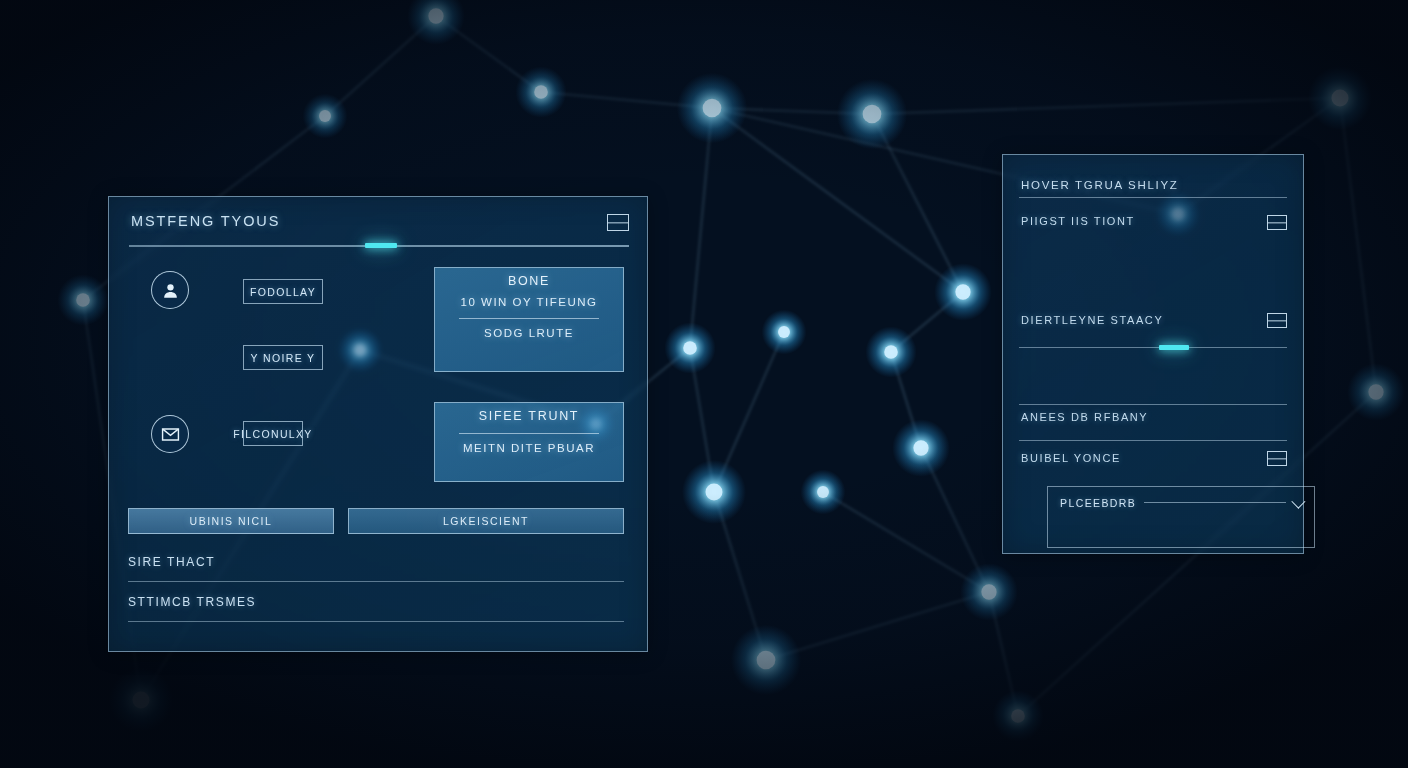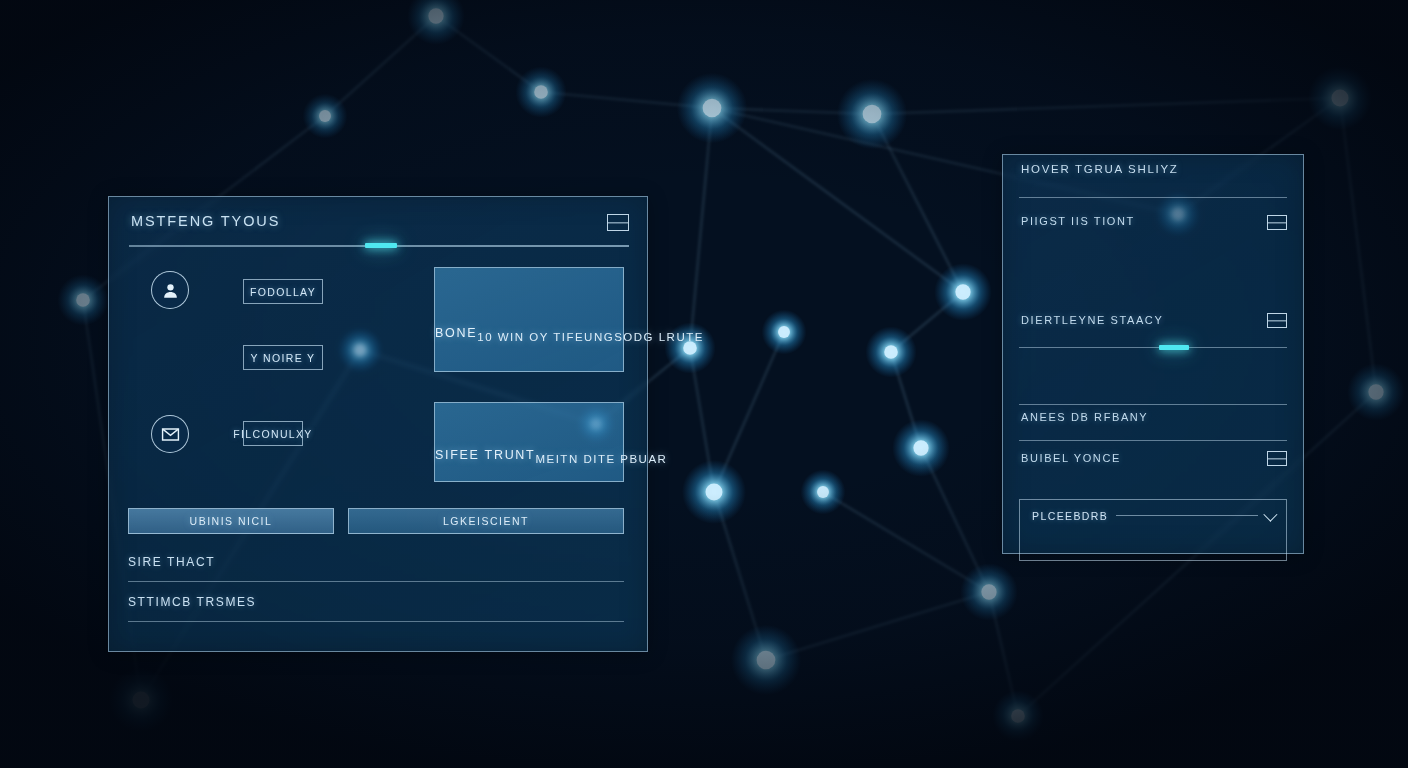--- a/index.html
+++ b/index.html
@@ -126,7 +126,7 @@
   
   #right-panel { left: 1002px; top: 154px; width: 302px; height: 400px; }
   .rp-title {
-    position: absolute; left: 18px; top: 8px;
+    position: absolute; left: 18px; top: 24px;
     font-size: 11.5px; letter-spacing: 1.7px; color: #c6ddee;
     text-shadow: 0 0 6px rgba(150,210,250,0.5);
   }

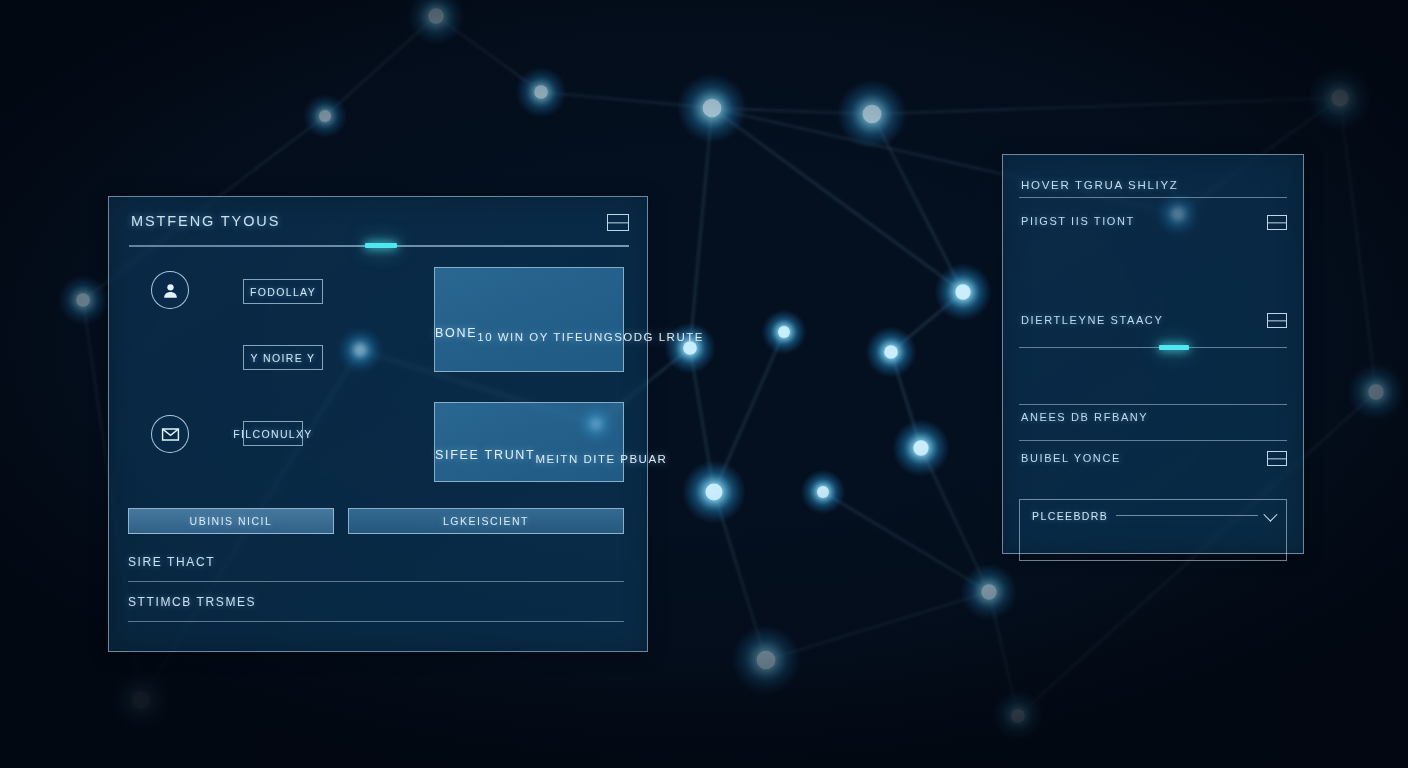--- a/index.html
+++ b/index.html
@@ -83,8 +83,8 @@
     position: absolute;
     border: 1px solid rgba(200,226,243,0.60);
     background: linear-gradient(160deg, rgba(62,140,190,0.62) 0%, rgba(48,124,176,0.58) 100%);
-    display: flex; flex-direction: row; align-items: center;
-    padding-top: 26px;
+    display: flex; flex-direction: column; align-items: center;
+    padding-top: 6px;
   }
   .card-line {
     font-size: 12.5px; letter-spacing: 1.7px; color: #e3f1fb;

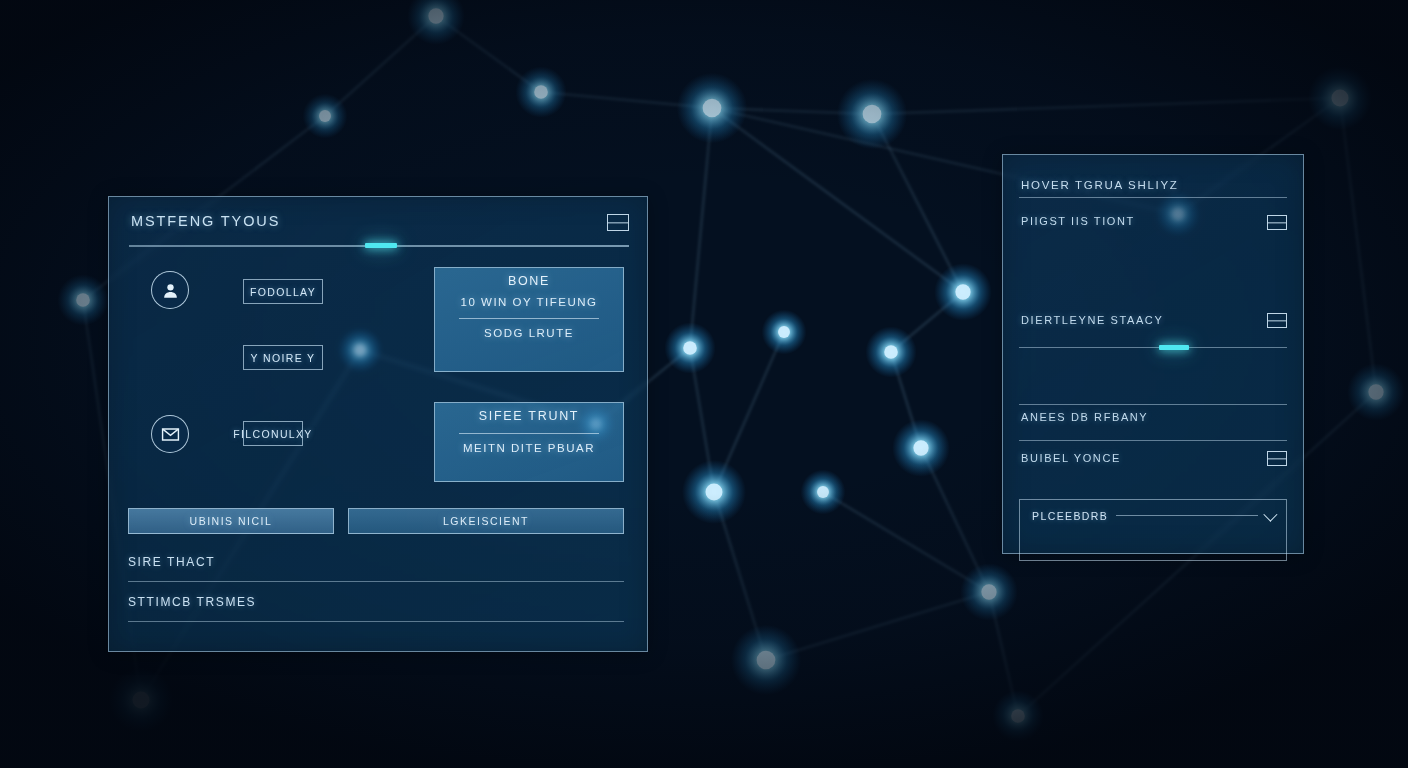--- a/index.html
+++ b/index.html
@@ -339,7 +339,7 @@
     <div class="rp-label" style="top:297px;">BUIBEL YONCE</div>
     <div class="rows-icon rp-icon" style="top:296px;"></div>
 
-    <div class="rp-select-group" style="top:344px;">
+    <div class="rp-select-group" style="top:331px;margin-left:28px;">
       <div class="rp-select">
         <span>PLCEEBDRB</span>
         <span class="sel-rule"></span>

